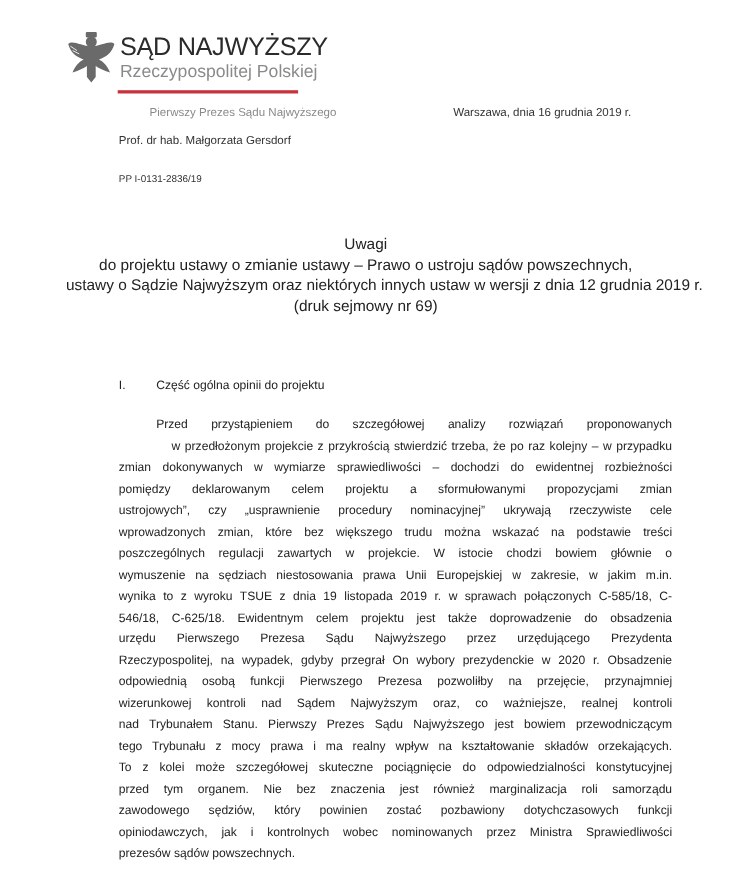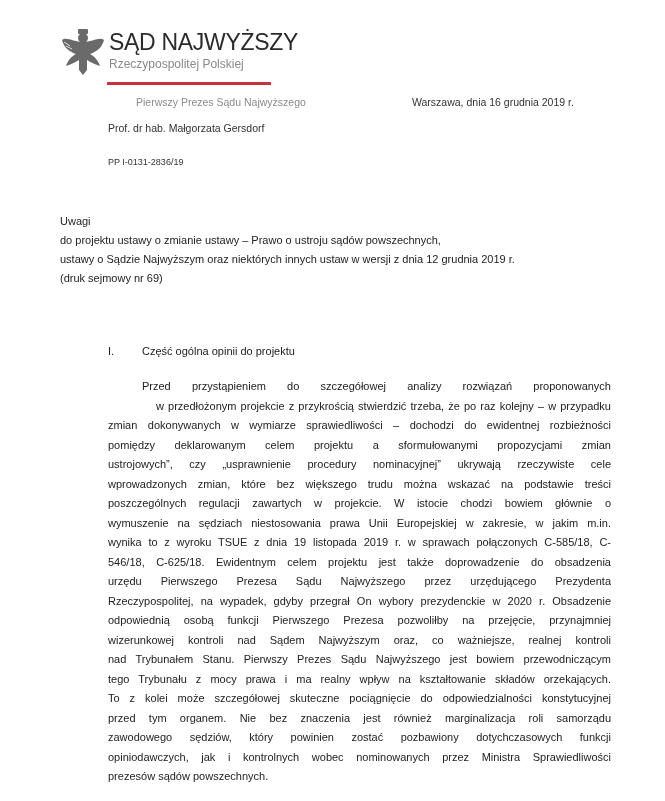--- a/index.html
+++ b/index.html
@@ -8,7 +8,7 @@
     .logo { position: absolute; left: 60px; top: 28px; width: 46px; height: 50px; }
     .brand-title { position: absolute; left: 109px; top: 29px; font-size: 23px; letter-spacing: -0.3px;
                    color: #2b2b2b; font-weight: 300; white-space: nowrap; font-family: "Liberation Sans", sans-serif; text-align: right; }
-    .brand-sub { position: absolute; left: 109px; top: 57px; font-size: 12px; color: #8a8a8a;
+    .brand-sub { position: absolute; left: 109px; top: 57px; font-size: 16px; color: #8a8a8a;
                  white-space: nowrap; font-family: "Liberation Sans", sans-serif; }
     .brand-bar { position: absolute; left: 107px; top: 82px; width: 164px; height: 3px; background: #c8323f; }
     .meta { position: absolute; font-size: 10.5px; white-space: nowrap; font-family: "Liberation Sans", sans-serif; }

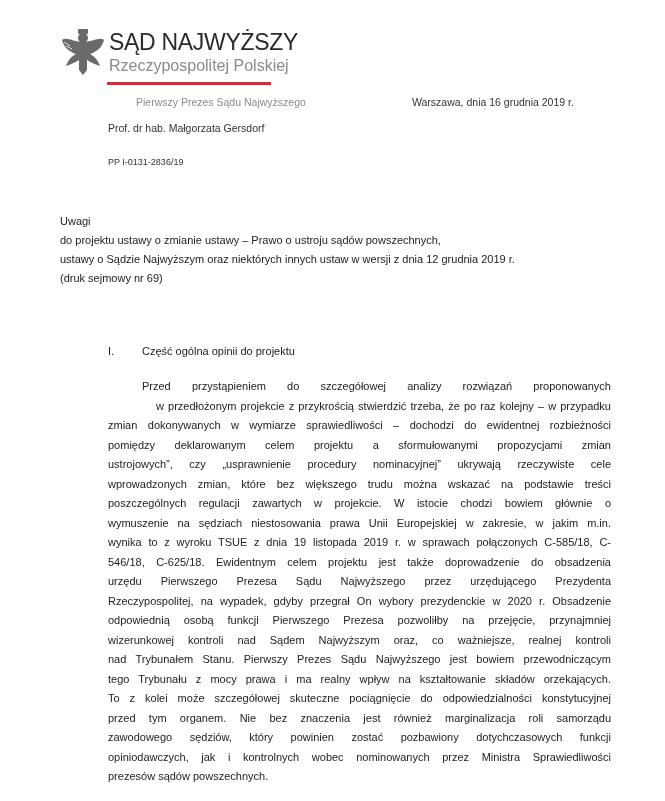--- a/index.html
+++ b/index.html
@@ -16,8 +16,8 @@
     .datecity { left: 412px; top: 96px; color: #333; }
     .author { left: 108px; top: 122px; color: #333; }
     .signature { left: 108px; top: 157px; font-size: 9px; color: #333; }
-    .title-block { position: absolute; left: 60px; width: 545px; top: 212px; 
-                   font-size: 11px; line-height: 19px; color: #222; font-family: "Liberation Sans", sans-serif; }
+    .title-block { position: absolute; left: 60px; width: 545px; top: 212px; text-align: center;
+                   font-size: 14px; line-height: 19px; color: #222; font-family: "Liberation Sans", sans-serif; }
     .title-block div { white-space: nowrap; }
     .section { position: absolute; top: 345px; left: 108px; font-size: 11px; color: #222;
                font-family: "Liberation Sans", sans-serif; white-space: nowrap; }

